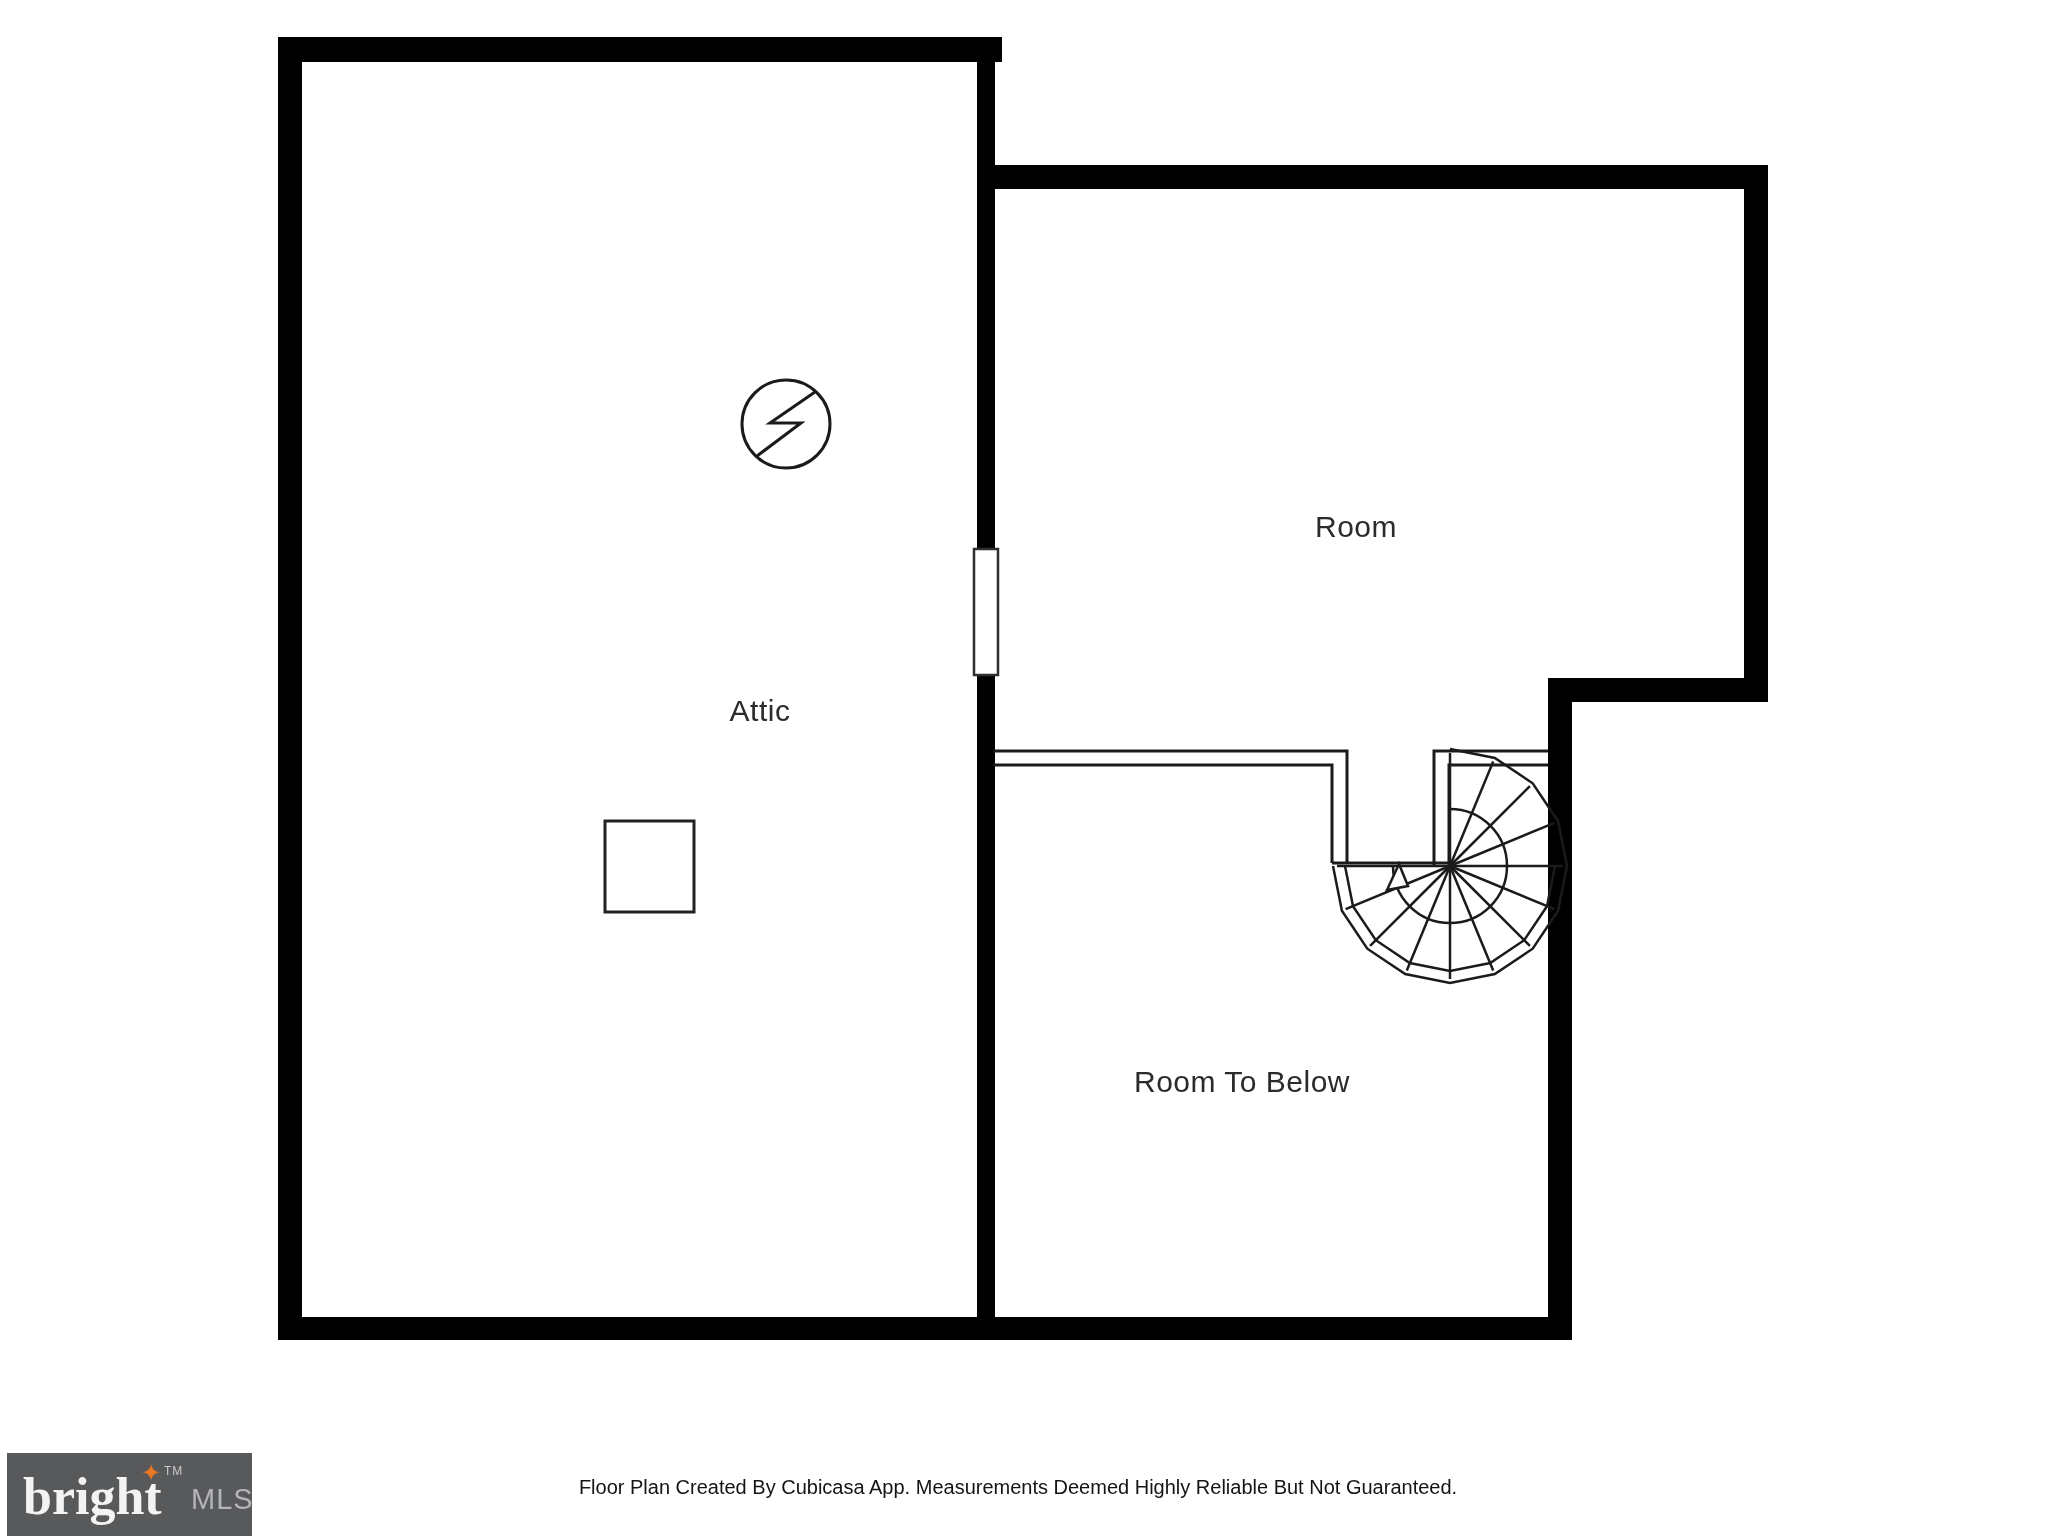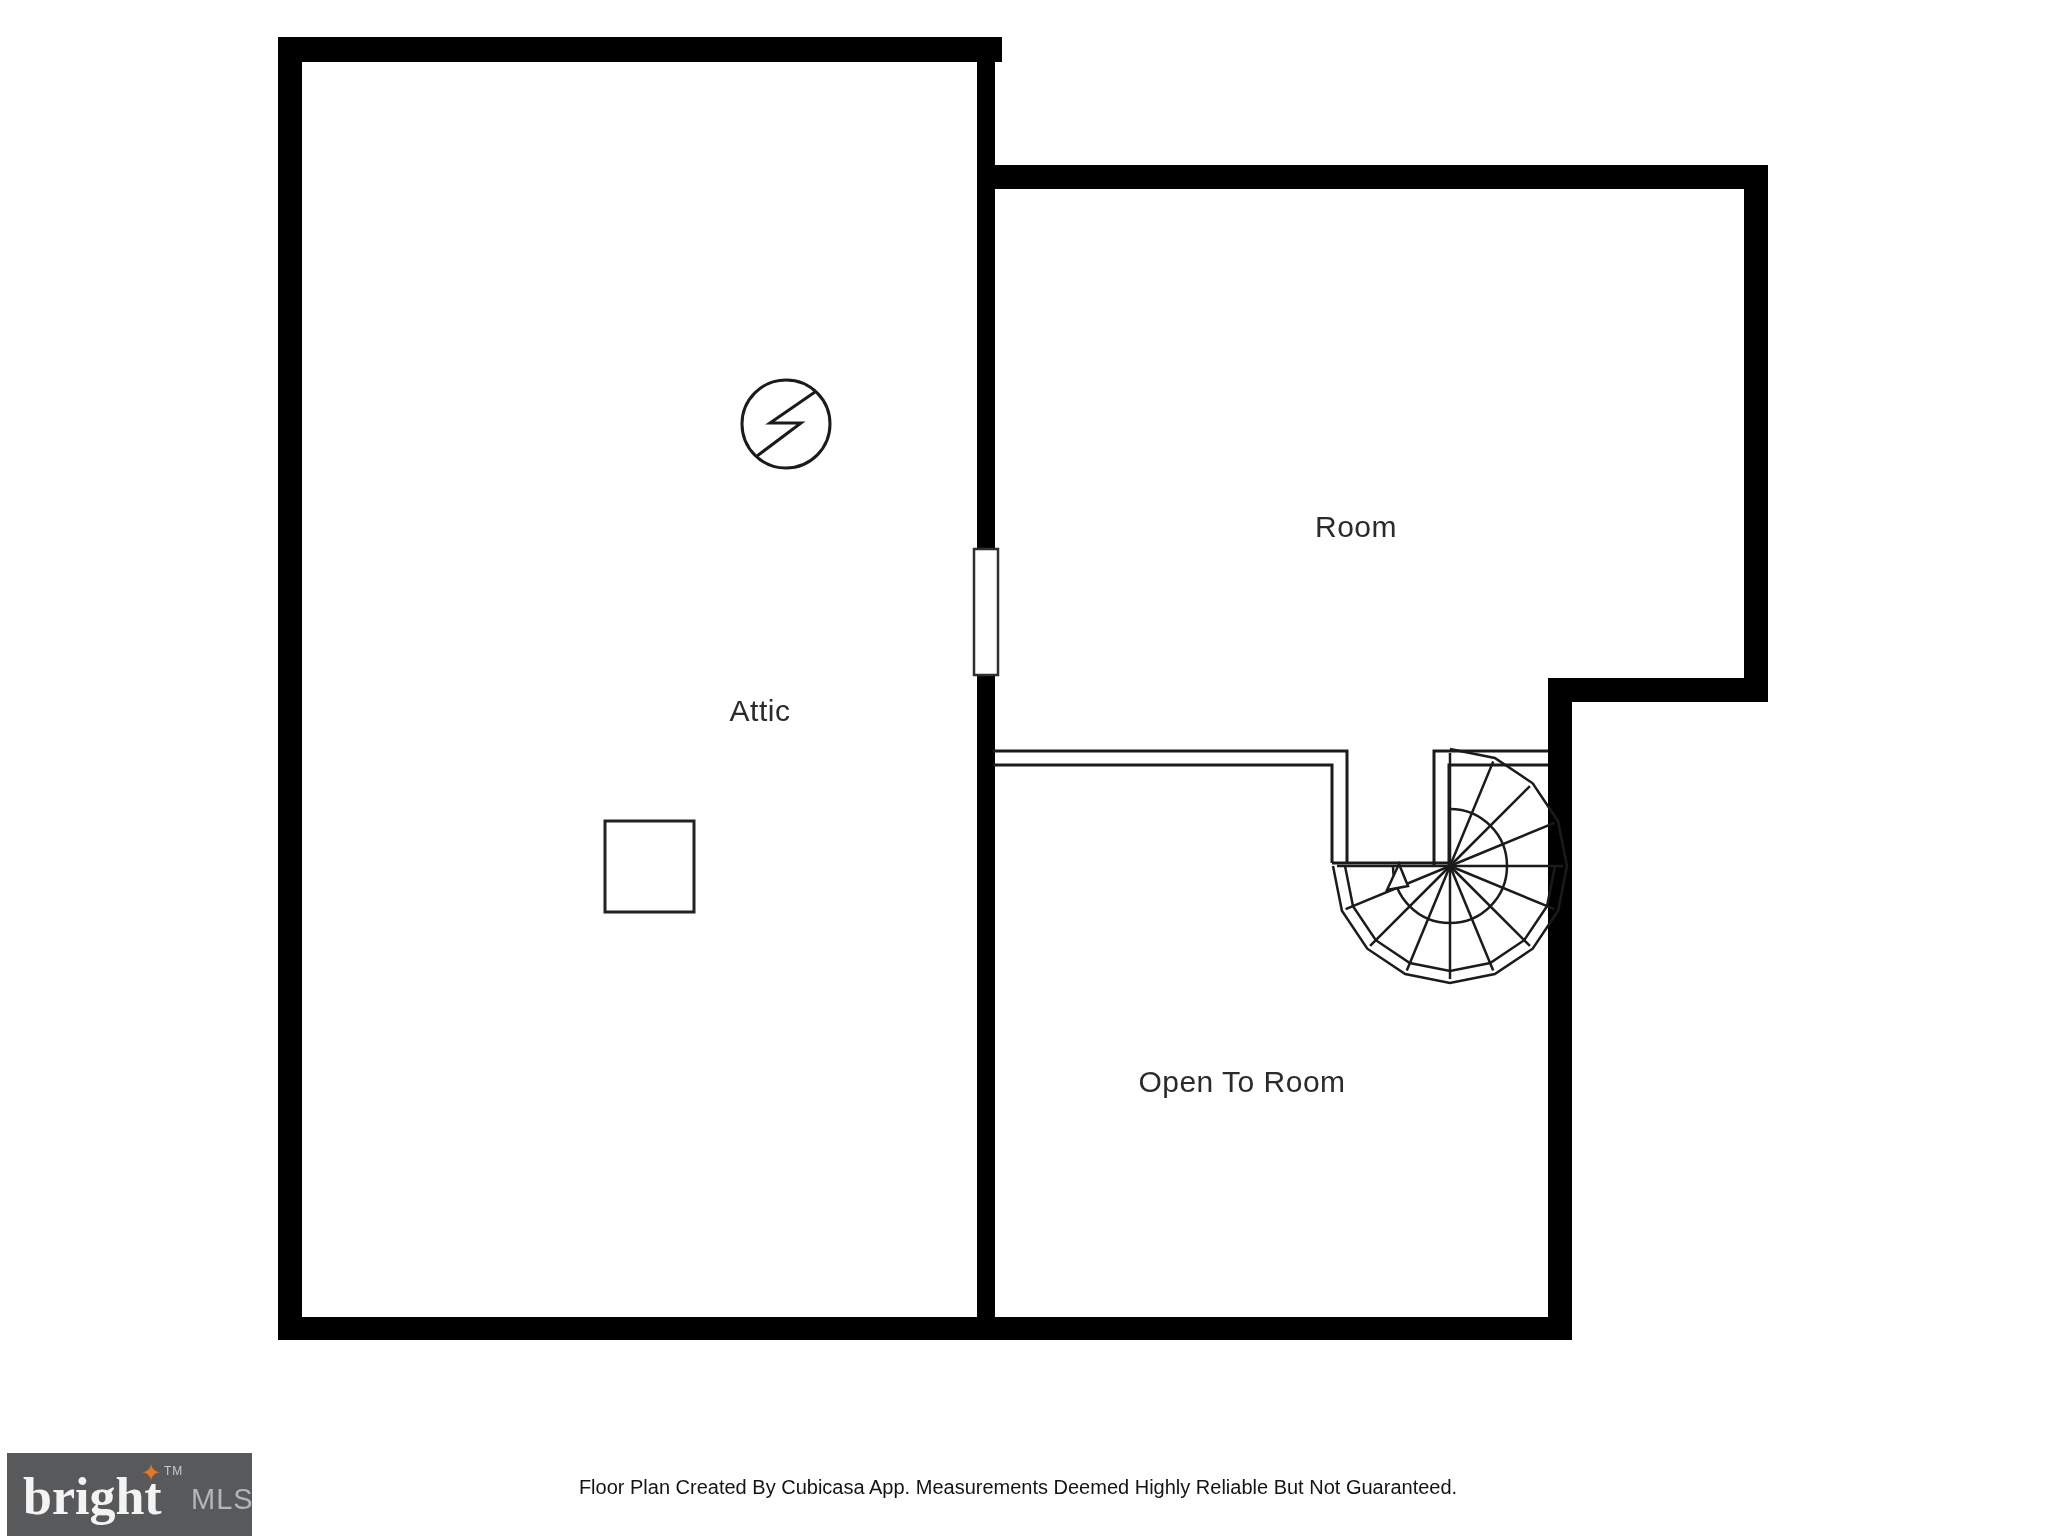--- a/index.html
+++ b/index.html
@@ -106,7 +106,7 @@
 
 <div class="room-label" style="left:760px;top:711px;text-align:right;">Attic</div>
 <div class="room-label" style="left:1356px;top:527px;">Room</div>
-<div class="room-label" style="left:1242px;top:1082px;">Open To Room</div>
+<div class="room-label" style="left:1242px;top:1082px;">Room To Below</div>
 
 <div class="footer-text">Floor Plan Created By Cubicasa App. Measurements Deemed Highly Reliable But Not Guaranteed.</div>
 

